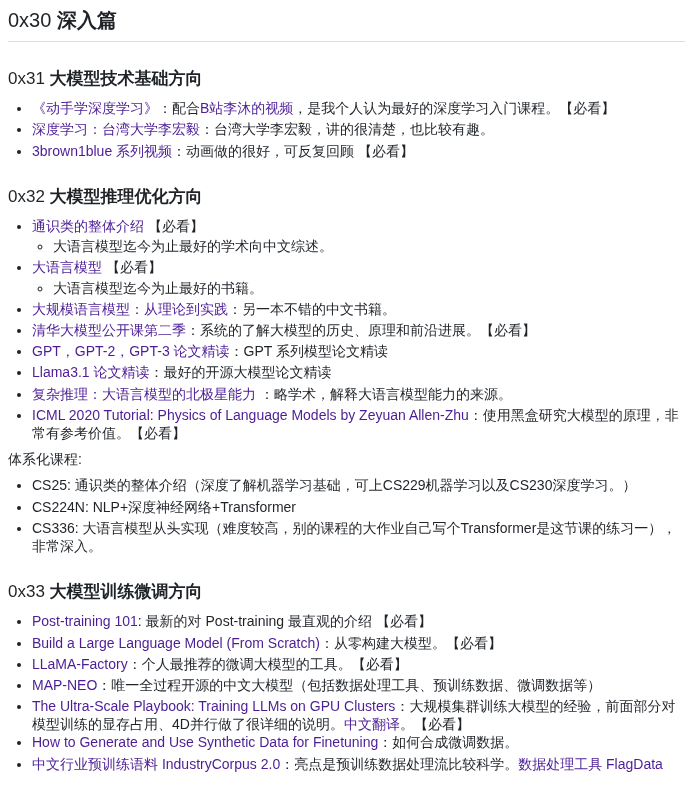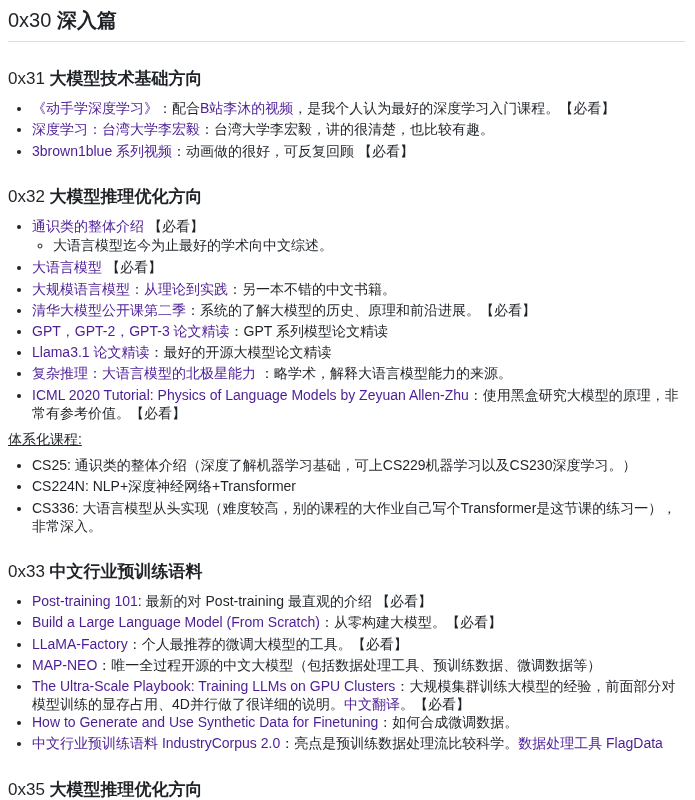--- a/index.html
+++ b/index.html
@@ -20,7 +20,7 @@
   ul.top { list-style-type: disc; margin: 0 0 0 0; padding-left: 24px; }
   ul.top > li { margin-top: 3px; }
   ul.top > li:first-child { margin-top: 0; }
-  ul.sub { list-style-type: circle; margin: 2px 0 0 0; padding-left: 21px; font-family: Liberation Mono, monospace; }
+  ul.sub { list-style-type: circle; margin: 2px 0 0 0; padding-left: 21px; }
   p.plain { margin: 8px 0 8px 0; text-decoration: underline; }
   section { margin: 0; }
 </style>

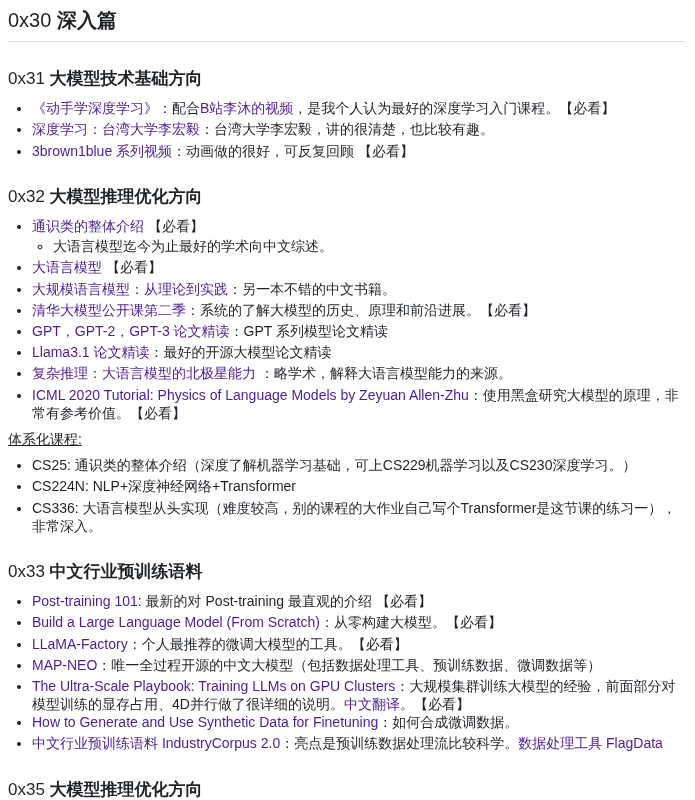--- a/index.html
+++ b/index.html
@@ -47,6 +47,9 @@
         </ul>
     </li>
     <li><a class="lnk">大语言模型</a><span> 【必看】</span>
+      <ul class="sub">
+          <li><span>大语言模型迄今为止最好的书籍。</span></li>
+        </ul>
     </li>
     <li><a class="lnk">大规模语言模型：从理论到实践</a><span>：另一本不错的中文书籍。</span></li>
     <li><a class="lnk">清华大模型公开课第二季</a><span>：系统的了解大模型的历史、原理和前沿进展。【必看】</span></li>

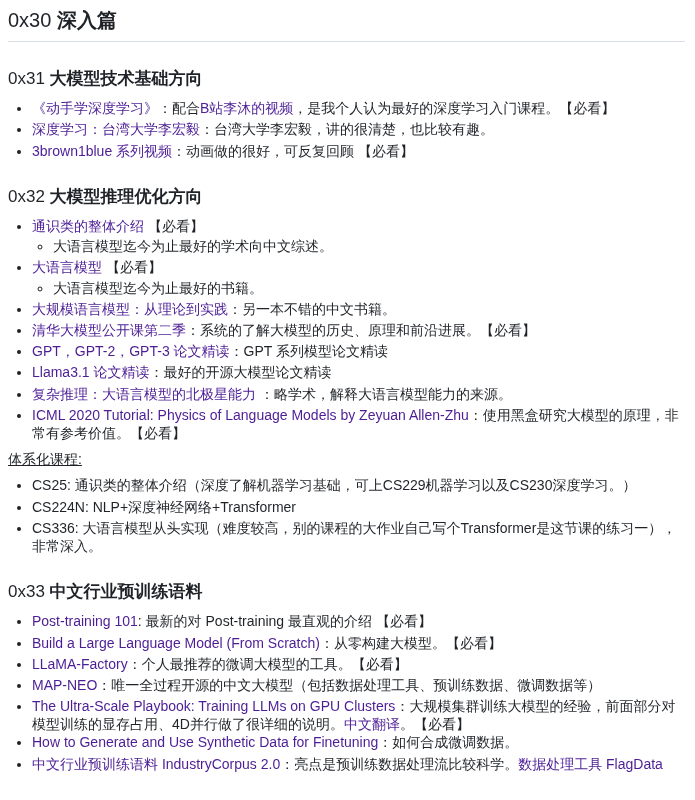--- a/index.html
+++ b/index.html
@@ -21,7 +21,7 @@
   ul.top > li { margin-top: 3px; }
   ul.top > li:first-child { margin-top: 0; }
   ul.sub { list-style-type: circle; margin: 2px 0 0 0; padding-left: 21px; }
-  p.plain { margin: 8px 0 8px 0; text-decoration: underline; }
+  p.plain { margin: 8px 0 8px 0; }
   section { margin: 0; }
 </style>
 </head>

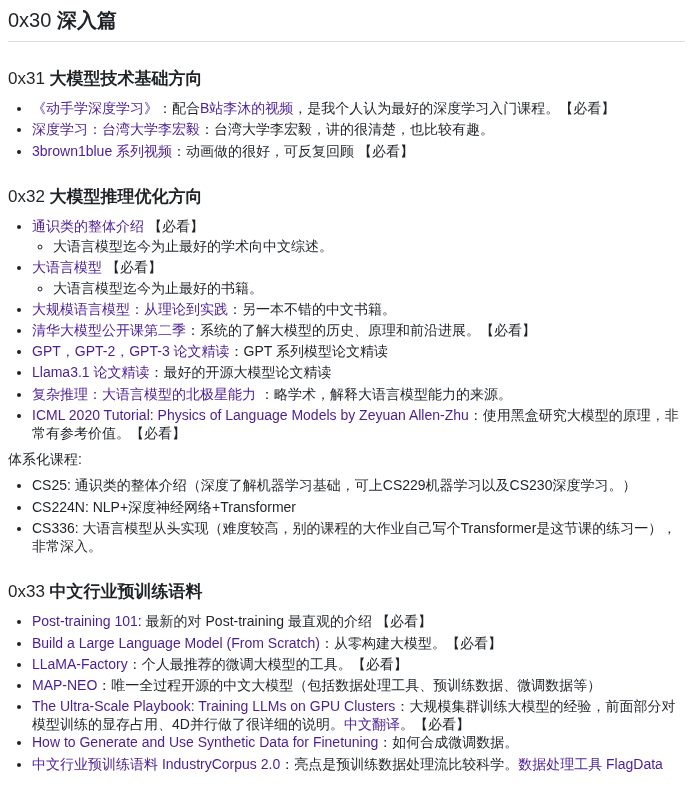--- a/index.html
+++ b/index.html
@@ -67,7 +67,7 @@
 </section>
 
 <section>
-  <h3><span class="hn">0x33</span> <span class="ht">中文行业预训练语料</span></h3>
+  <h3><span class="hn">0x33</span> <span class="ht">大模型训练微调方向</span></h3>
   <ul class="top">
     <li><a class="lnk">Post-training 101</a><span>: 最新的对 Post-training 最直观的介绍 【必看】</span></li>
     <li><a class="lnk">Build a Large Language Model (From Scratch)</a><span>：从零构建大模型。【必看】</span></li>

